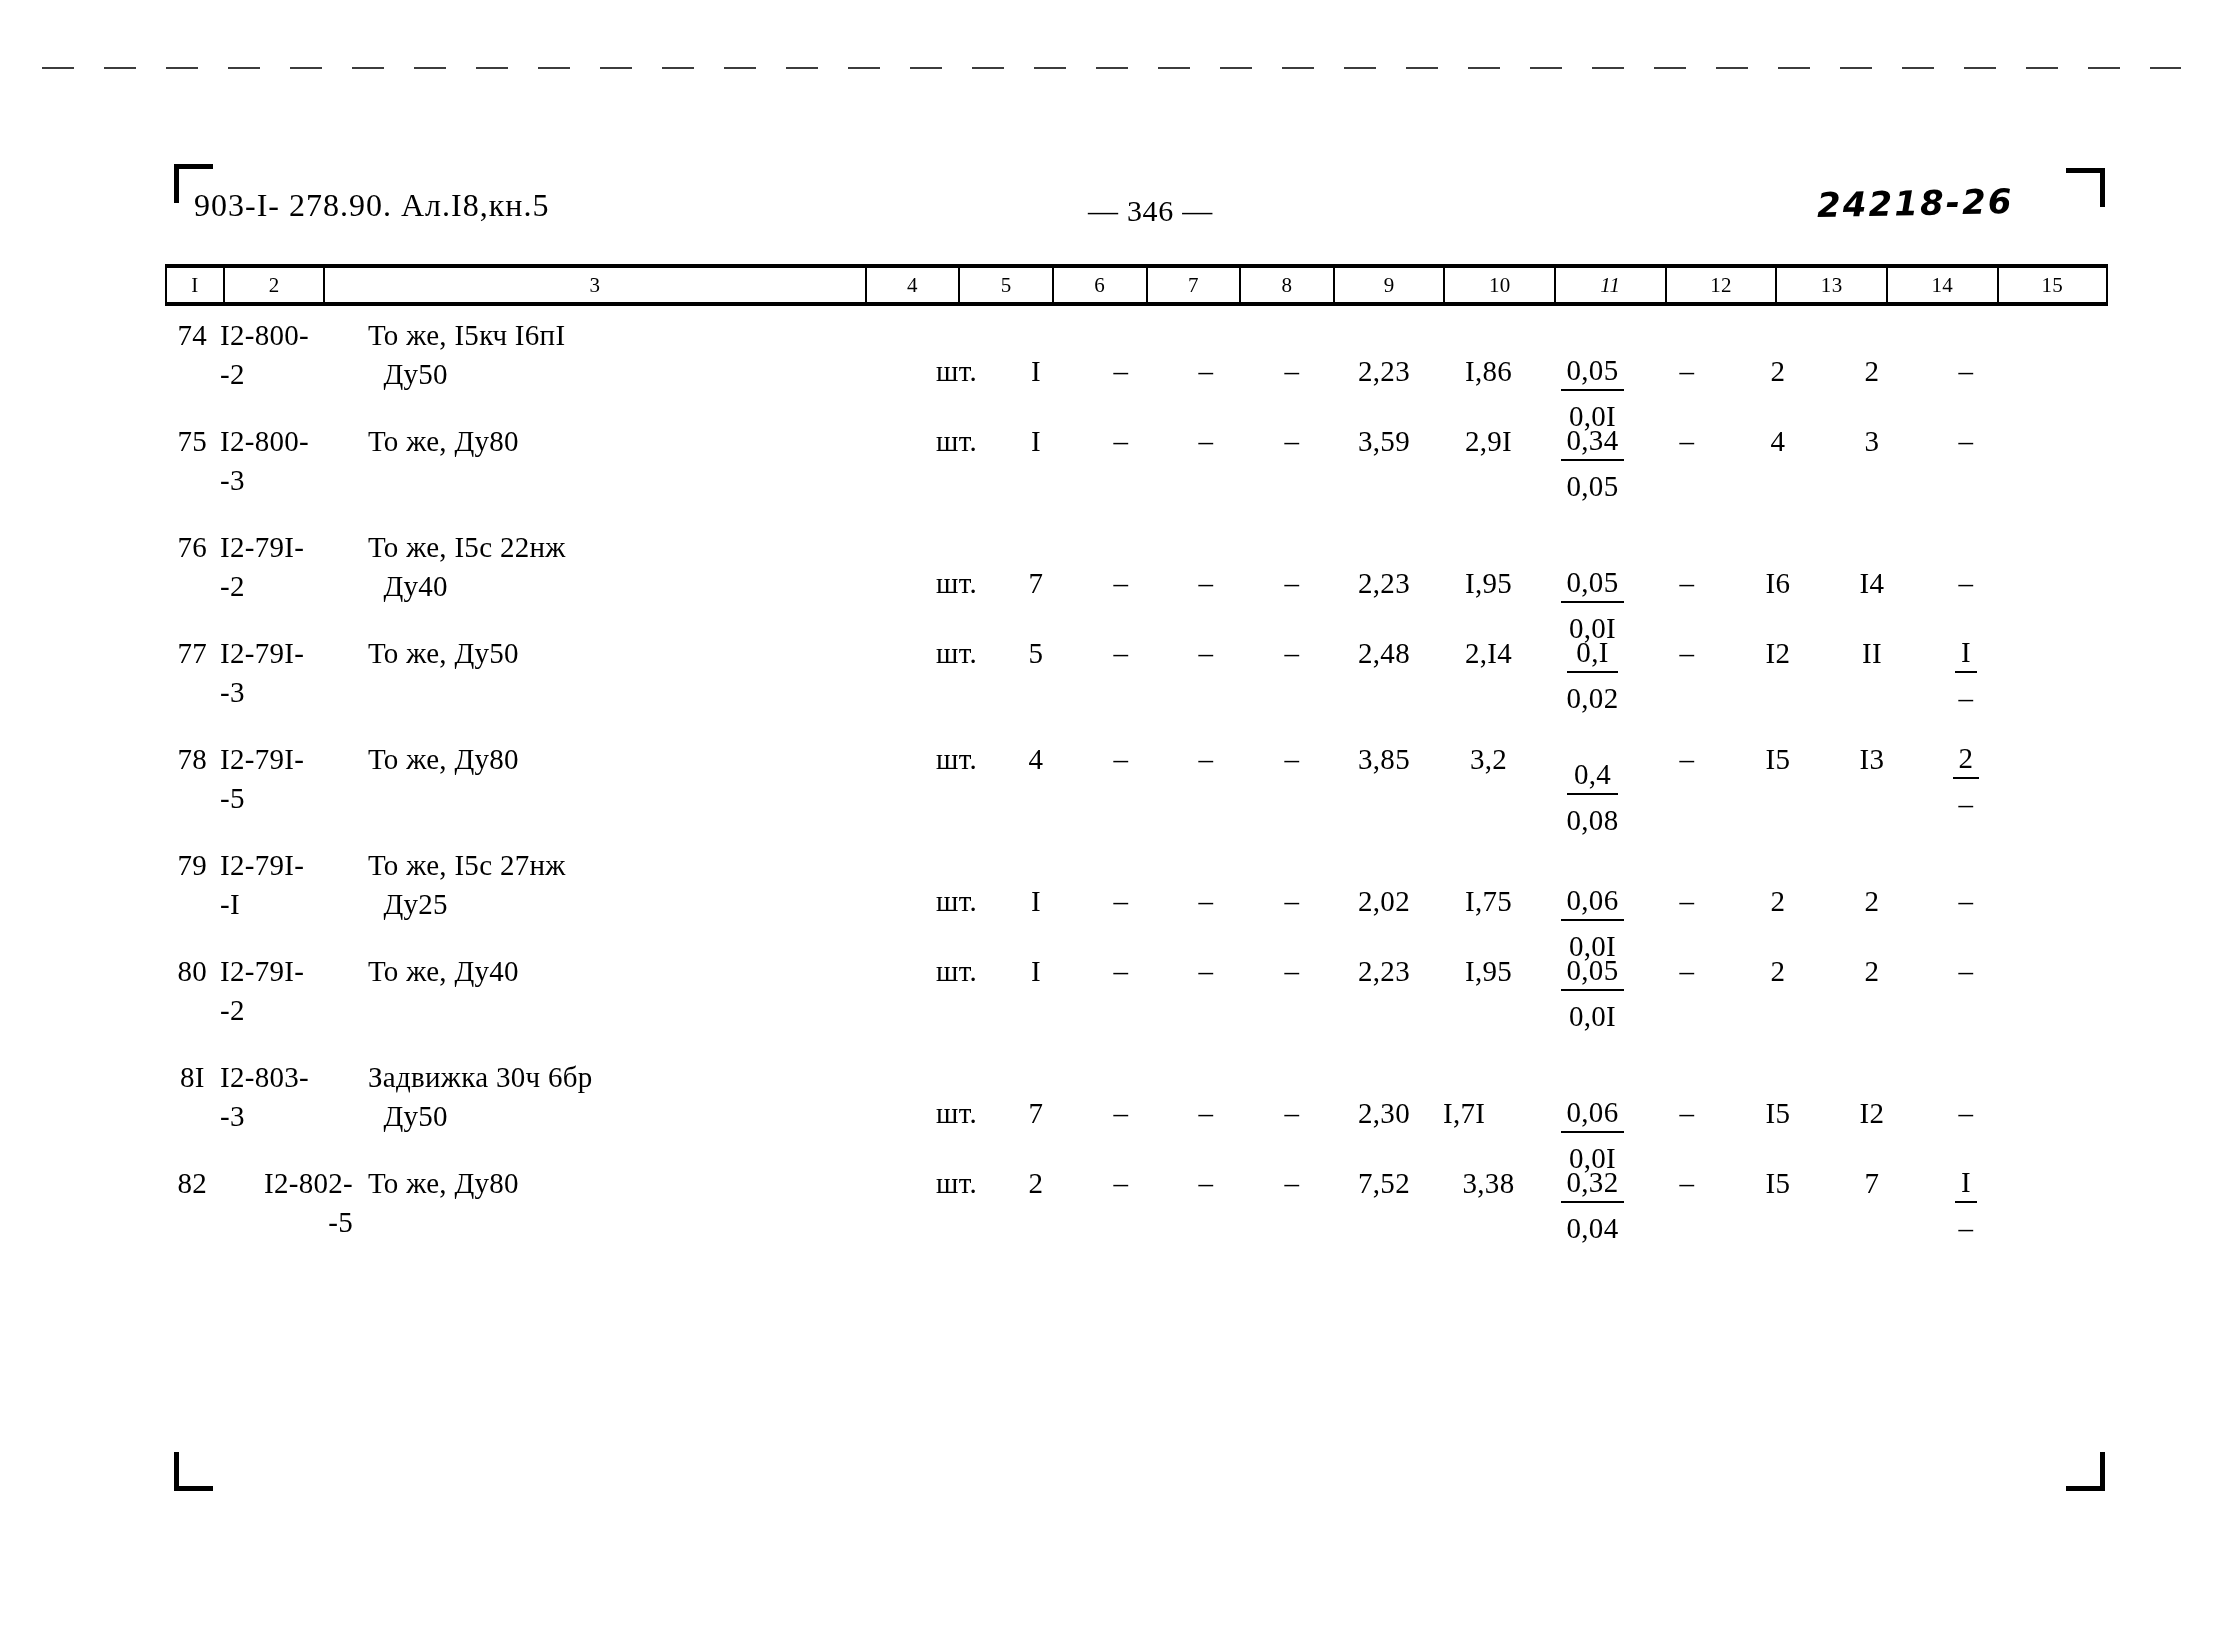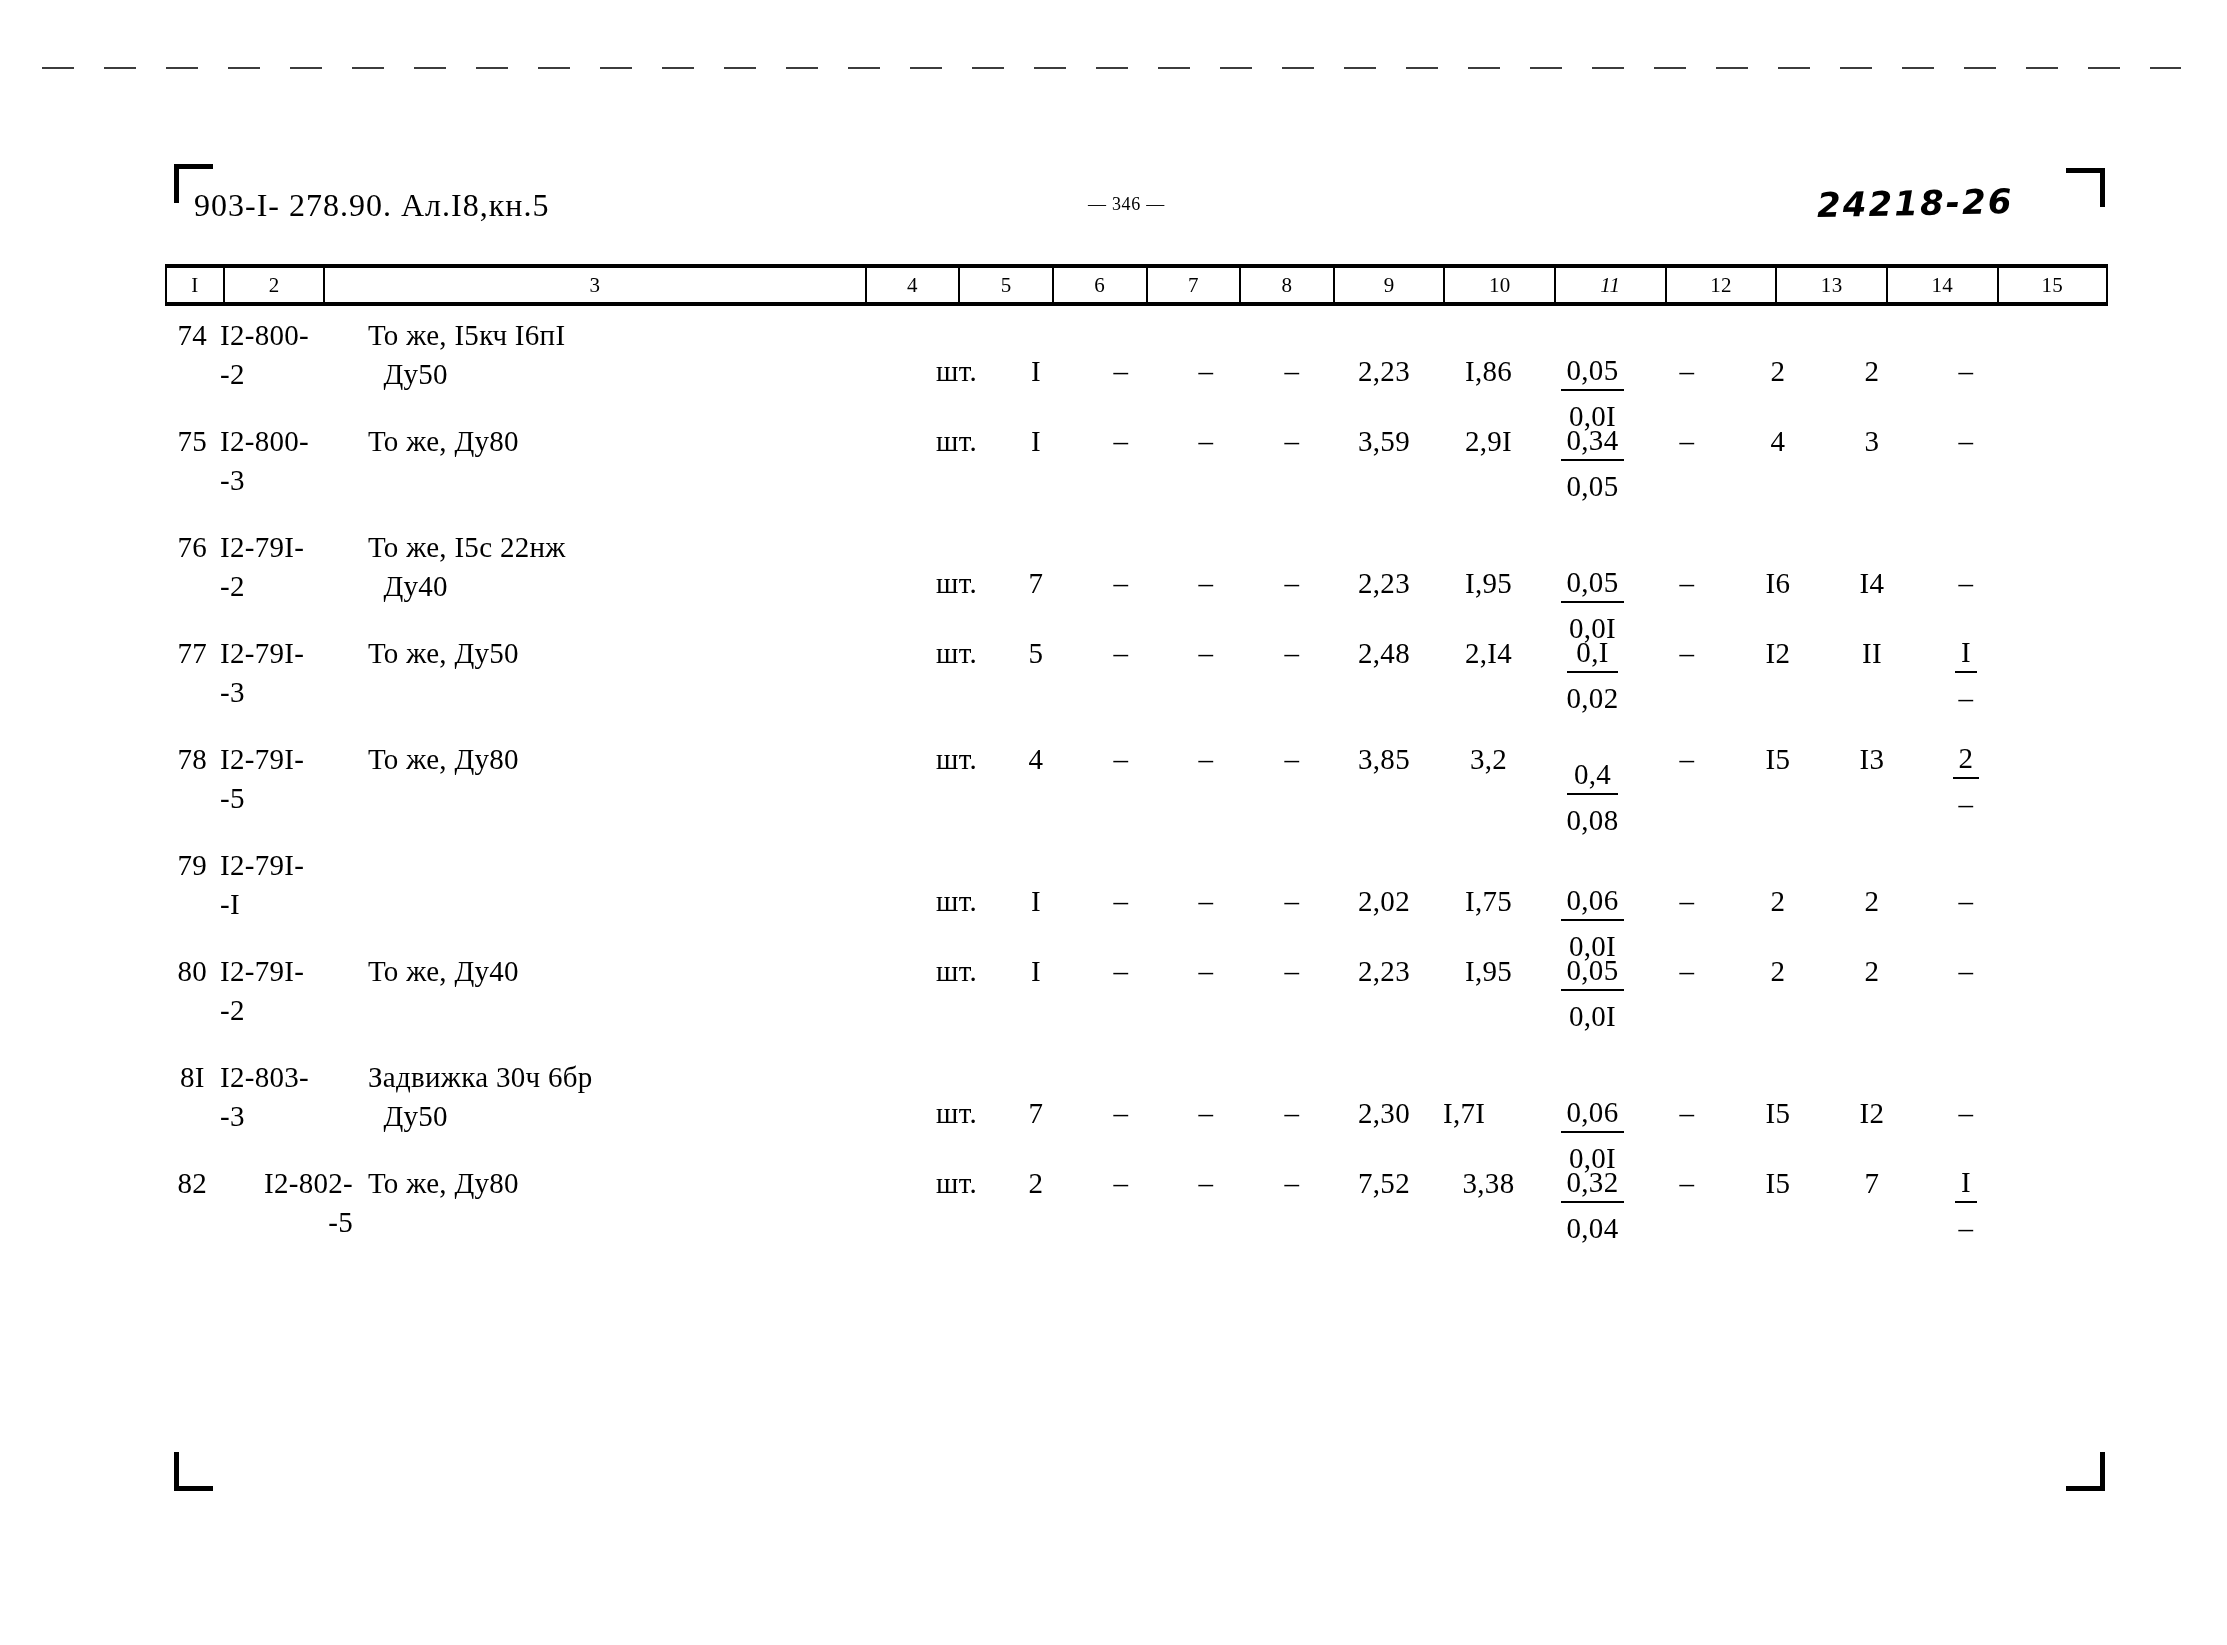--- a/index.html
+++ b/index.html
@@ -86,7 +86,7 @@
     position: absolute;
     left: 1088px;
     top: 7px;
-    font-size: 18px;
+    font-size: 30px;
     letter-spacing: 0.7px;
     white-space: nowrap;
   }

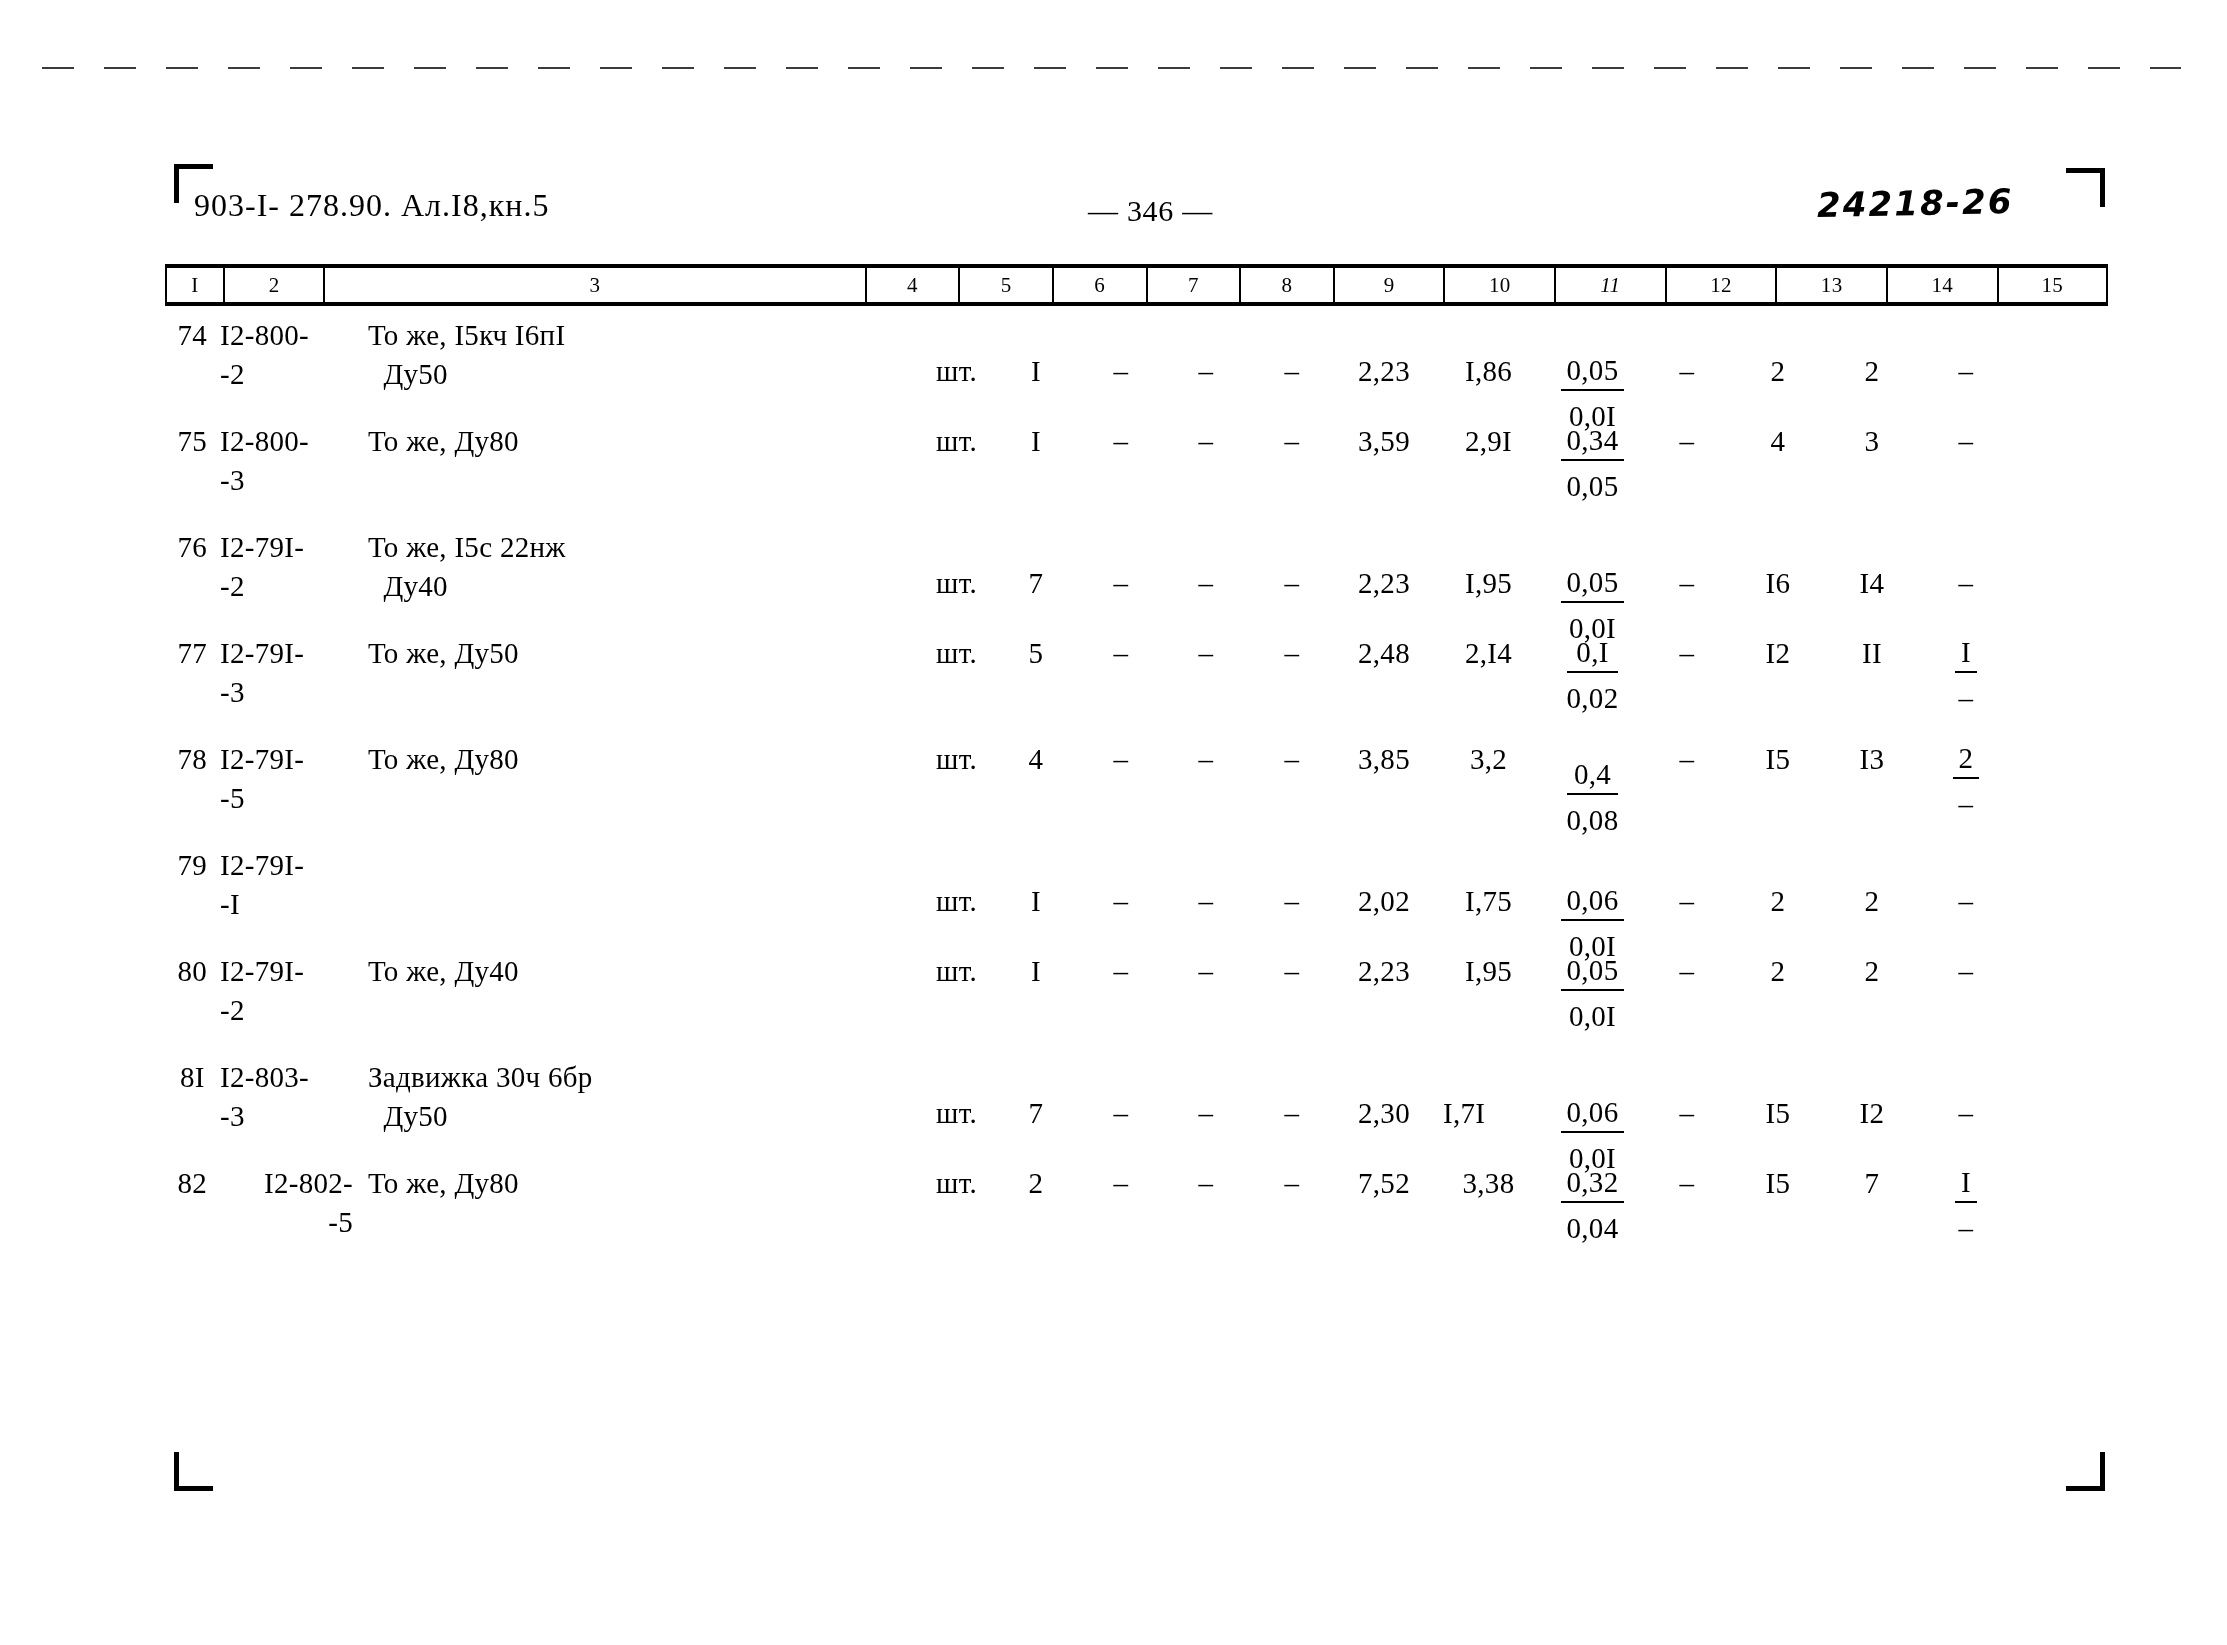--- a/index.html
+++ b/index.html
@@ -294,6 +294,7 @@
       <div class="data-row">
         <div class="cell" style="left: 2.8px; width: 49px; text-align: center;">79</div>
         <div class="cell" style="left: 55px; width: 140px; text-align: left;"><span class="ln2">I2-79I-</span><span class="ln2">-I</span></div>
+        <div class="cell" style="left: 203px; width: 419px; text-align: left;"><span class="ln2">То же, I5с 27нж</span><span class="ln2" style="padding-left:15.4px">Ду25</span></div>
         <div class="cell" style="left: 753px; width: 77px; text-align: center; top: 36px;">шт.</div>
         <div class="cell" style="left: 836px; width: 70px; text-align: center; top: 36px;">I</div>
         <div class="cell" style="left: 921px; width: 70px; text-align: center; top: 36px;">–</div>

